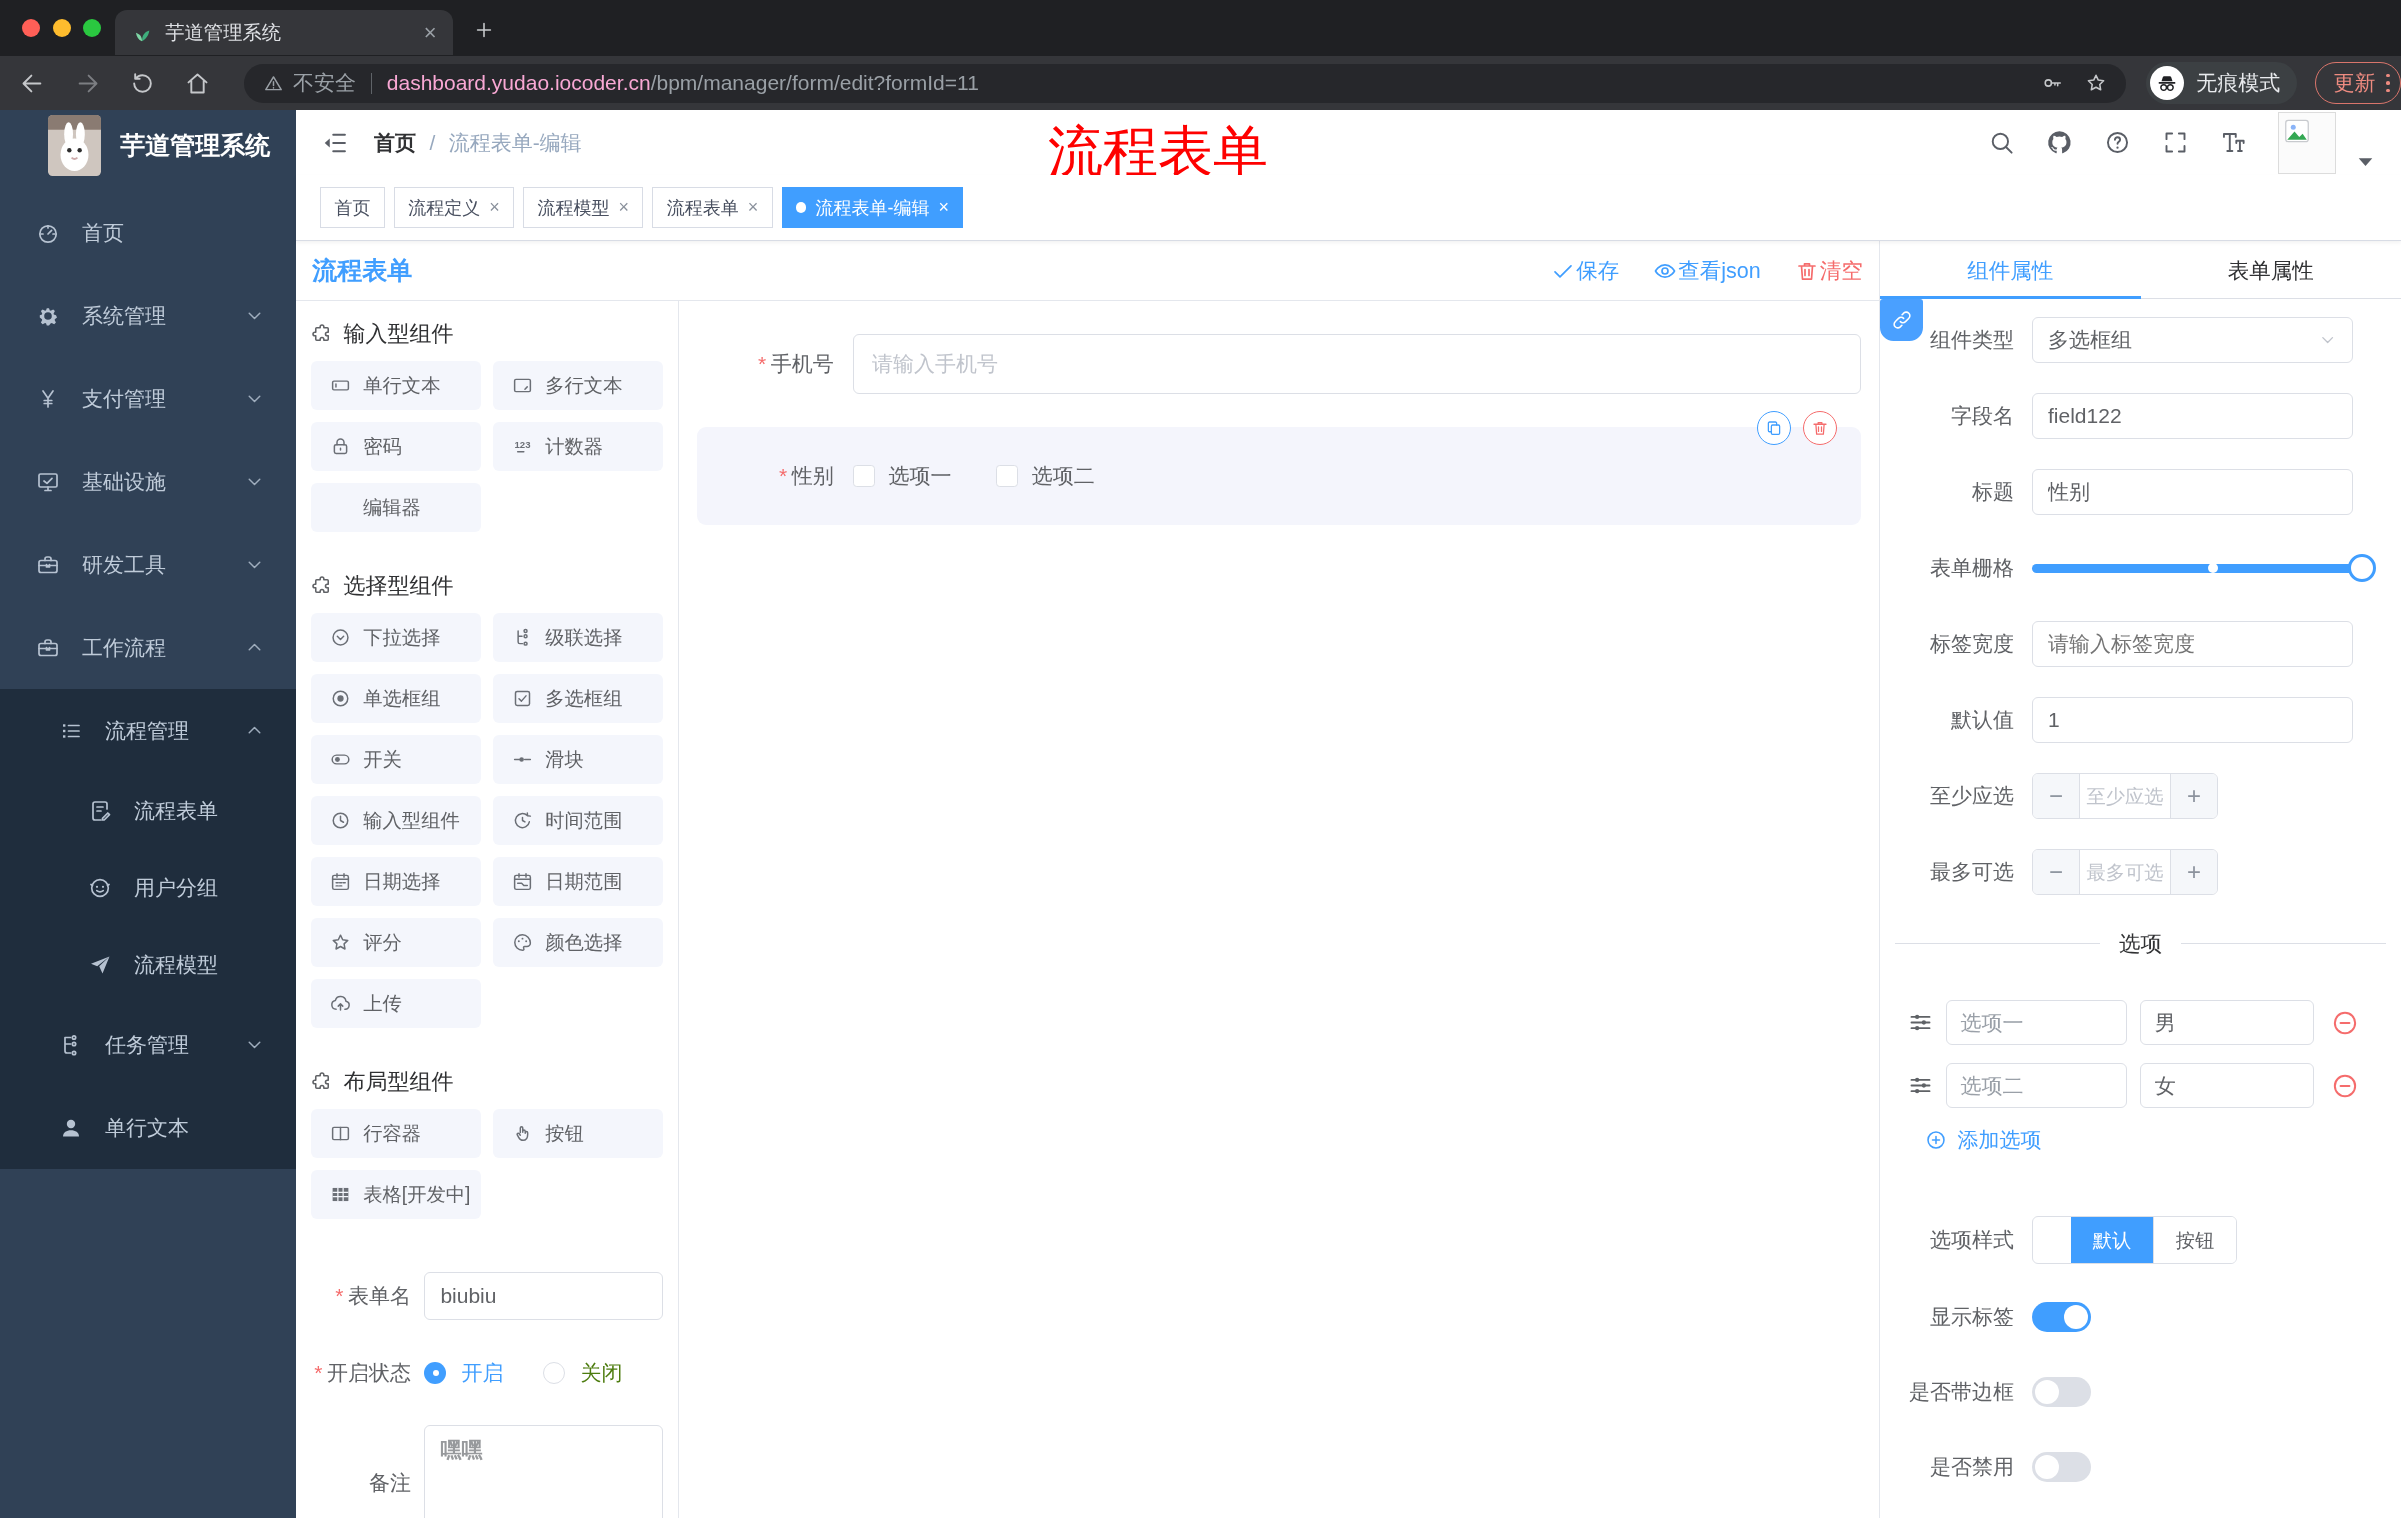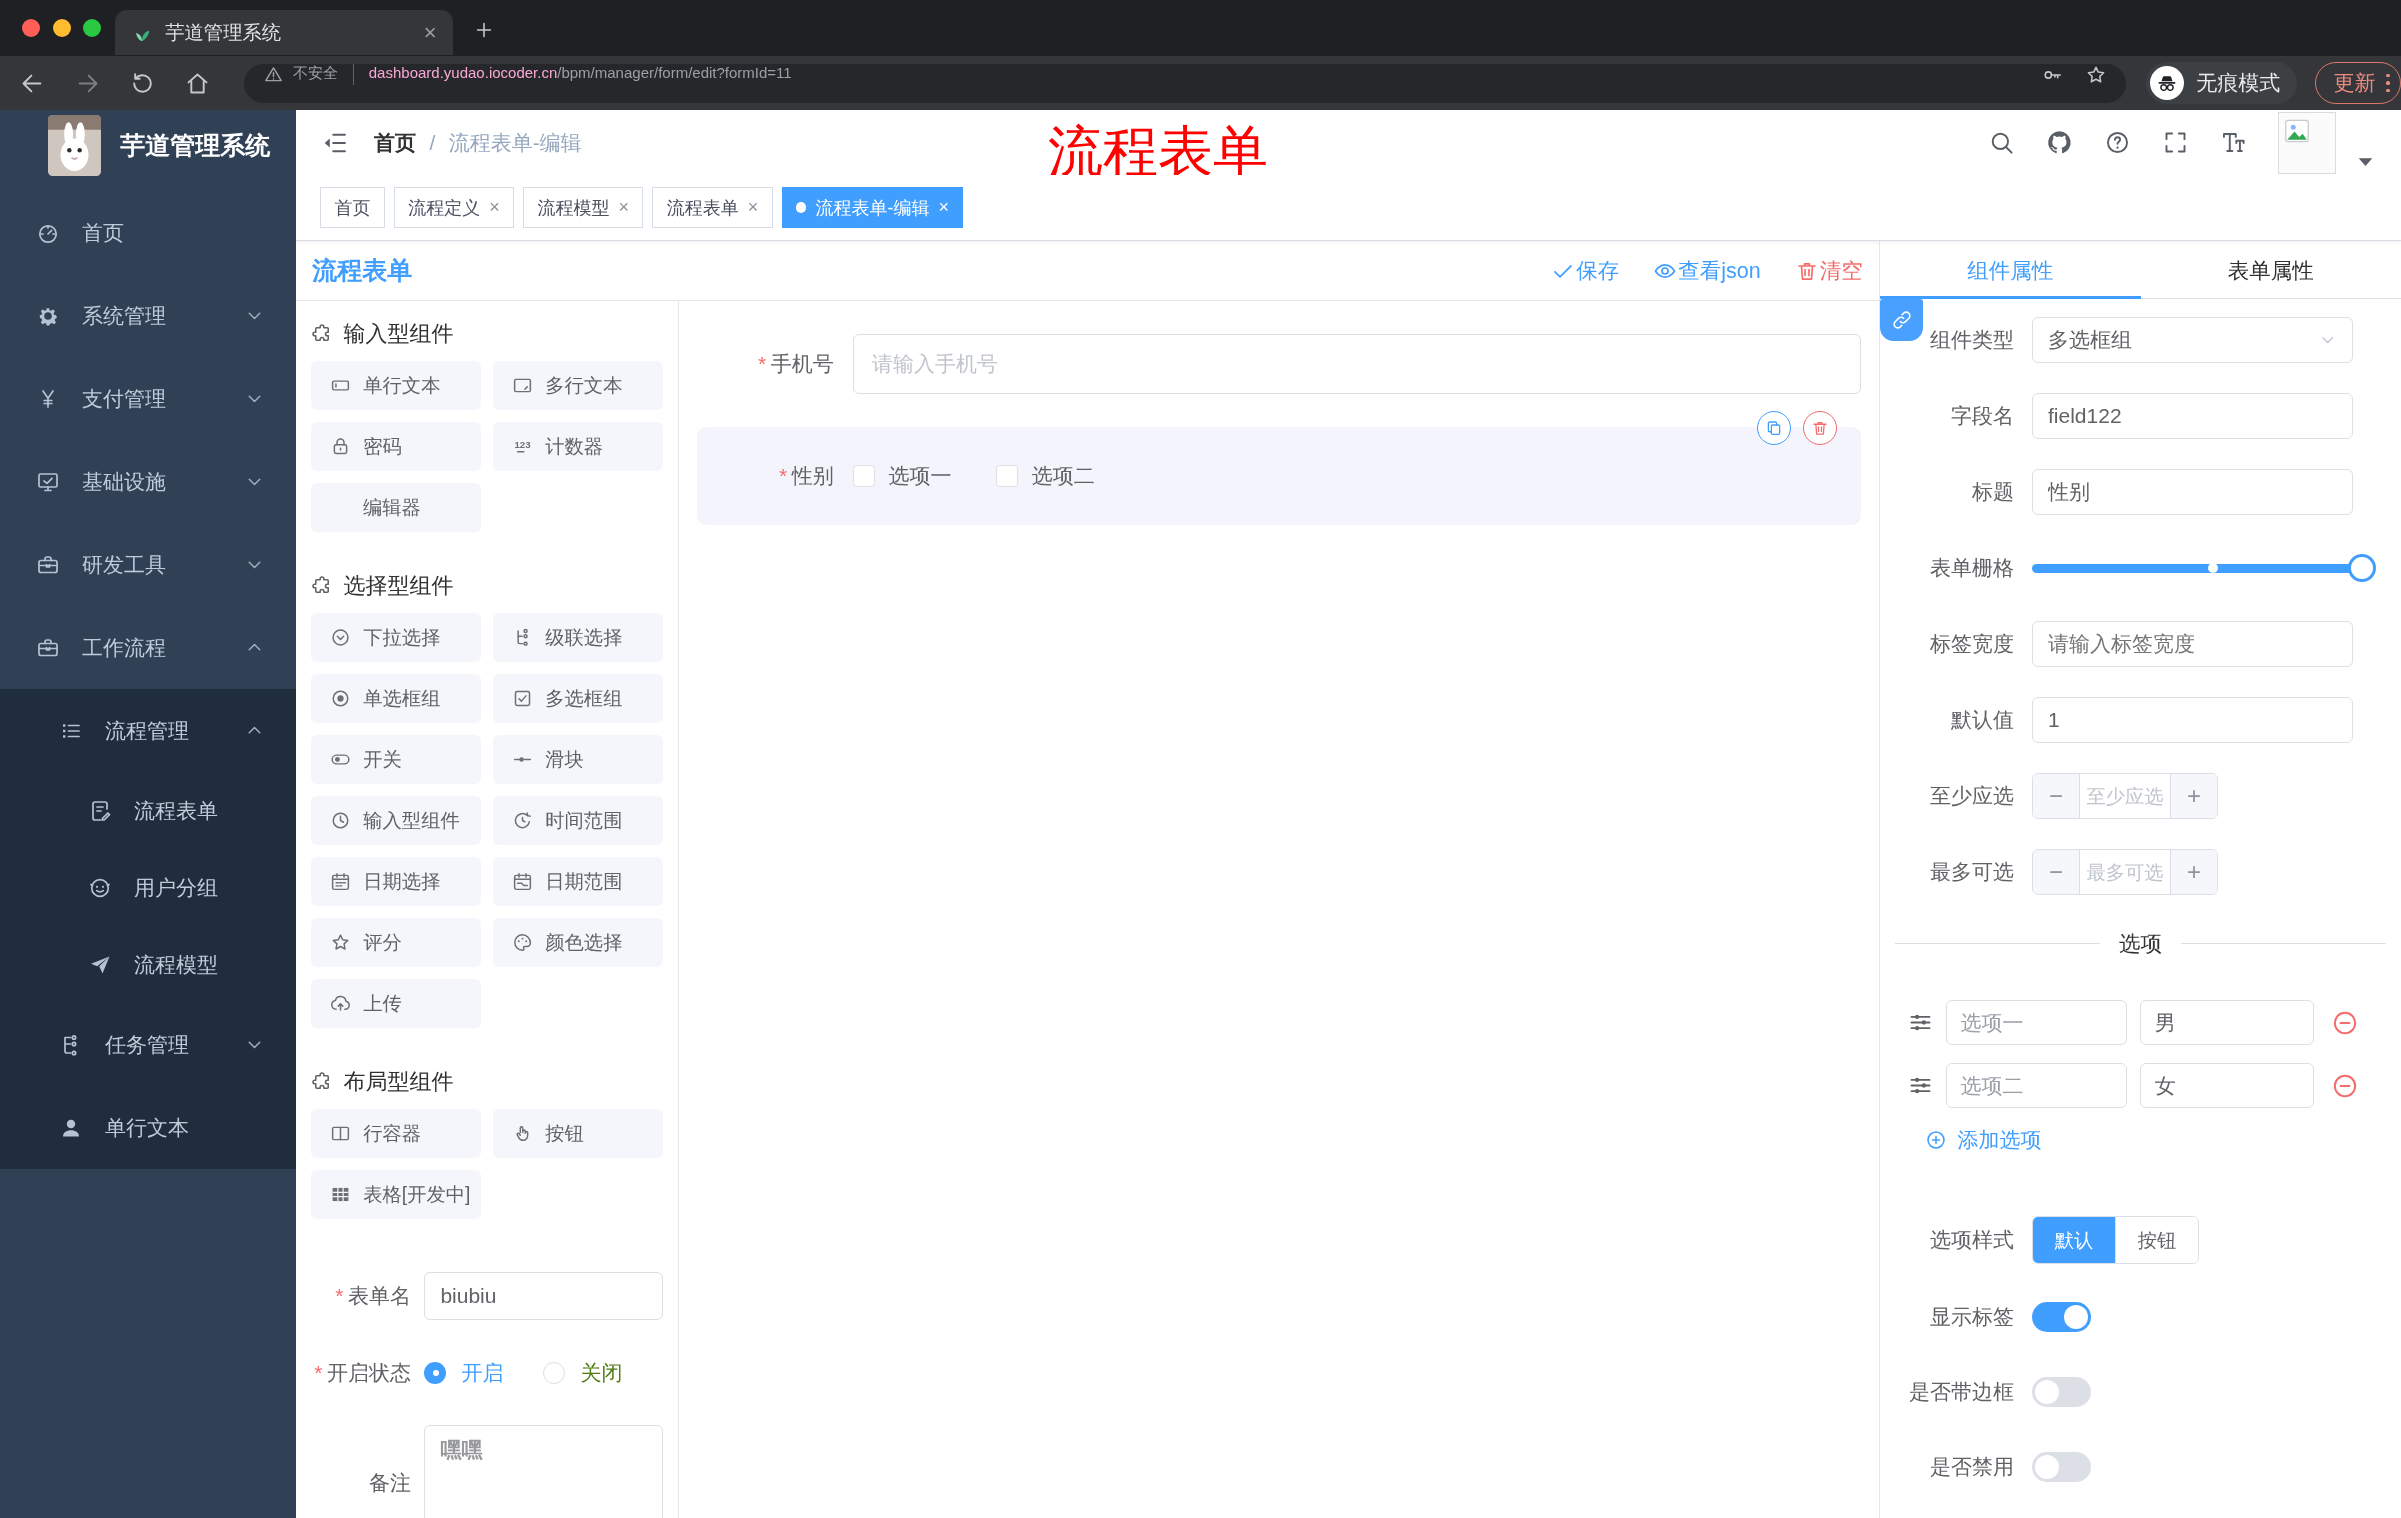--- a/index.html
+++ b/index.html
@@ -23,7 +23,7 @@
   .nav-ic{width:27px;height:27px;color:#c5c7ca;margin-right:28px;}
   .nav-ic.dim{color:#7c7e82;}
   .omnibox{margin-left:4.5px;width:1899px;height:39px;background:#26272b;border-radius:19.3px;
-      display:flex;align-items:flex-start;padding:0 19.3px;box-sizing:border-box;font-size:15px;color:#9aa0a6;}
+      display:flex;align-items:center;padding:0 19.3px;box-sizing:border-box;font-size:21px;color:#9aa0a6;}
   .omnibox .warn{width:21px;height:21px;margin-right:9px;color:#9aa0a6;}
   .omnibox .sep{width:0.7px;height:21px;background:#5f6368;margin:0 15px;}
   .omnibox .host{color:#f9a8d4;}

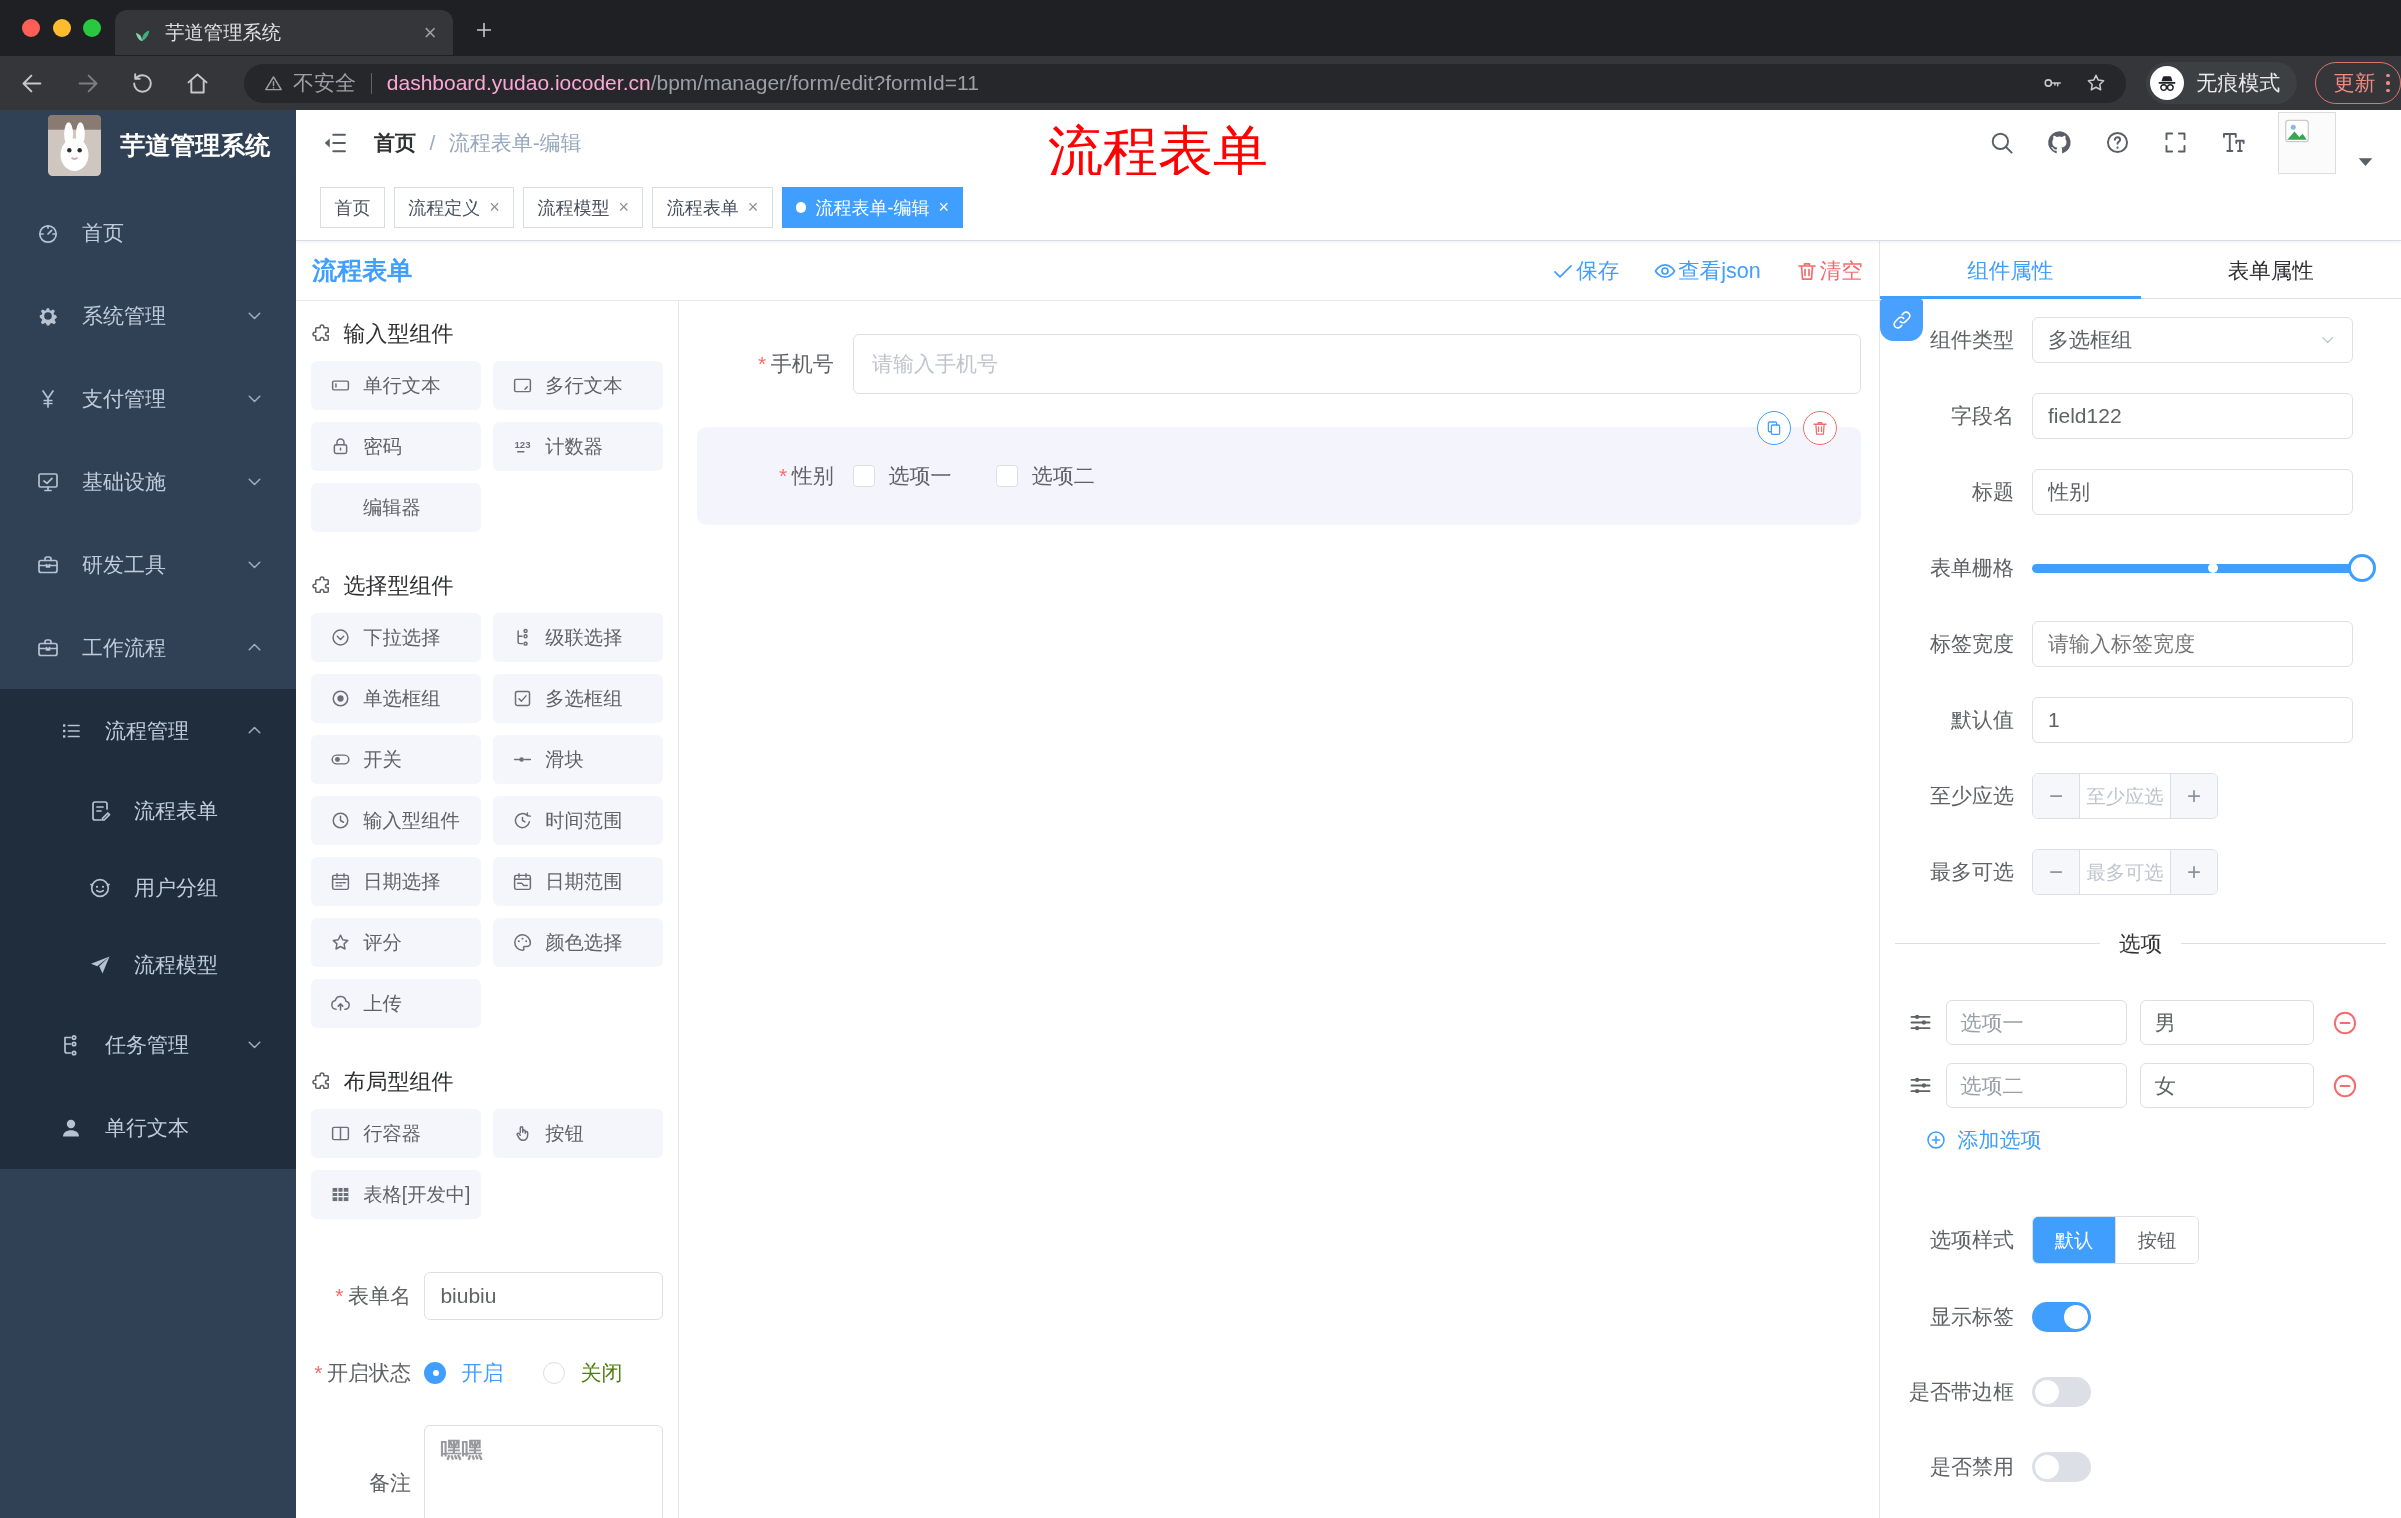--- a/index.html
+++ b/index.html
@@ -176,7 +176,7 @@
   .add-opt{display:flex;align-items:center;gap:10.4px;color:#409eff;font-size:21px;margin:9px 0 0 45px;cursor:pointer;}
   .add-opt .icon{width:22px;height:22px;}
   .style-row{margin-top:62px;}
-  .seg{display:flex;height:46px;border:0.7px solid #dcdfe6;border-radius:6px;overflow:hidden;}
+  .seg{display:flex;height:46px;border:0.7px solid #dcdfe6;border-radius:6px;overflow:hidden;padding-left:38px;}
   .seg-opt{width:82px;display:flex;align-items:center;justify-content:center;font-size:19.3px;color:#606266;background:#fff;cursor:pointer;}
   .seg-opt + .seg-opt{border-left:0.7px solid #dcdfe6;}
   .seg-opt.active{background:#409eff;color:#fff;}

